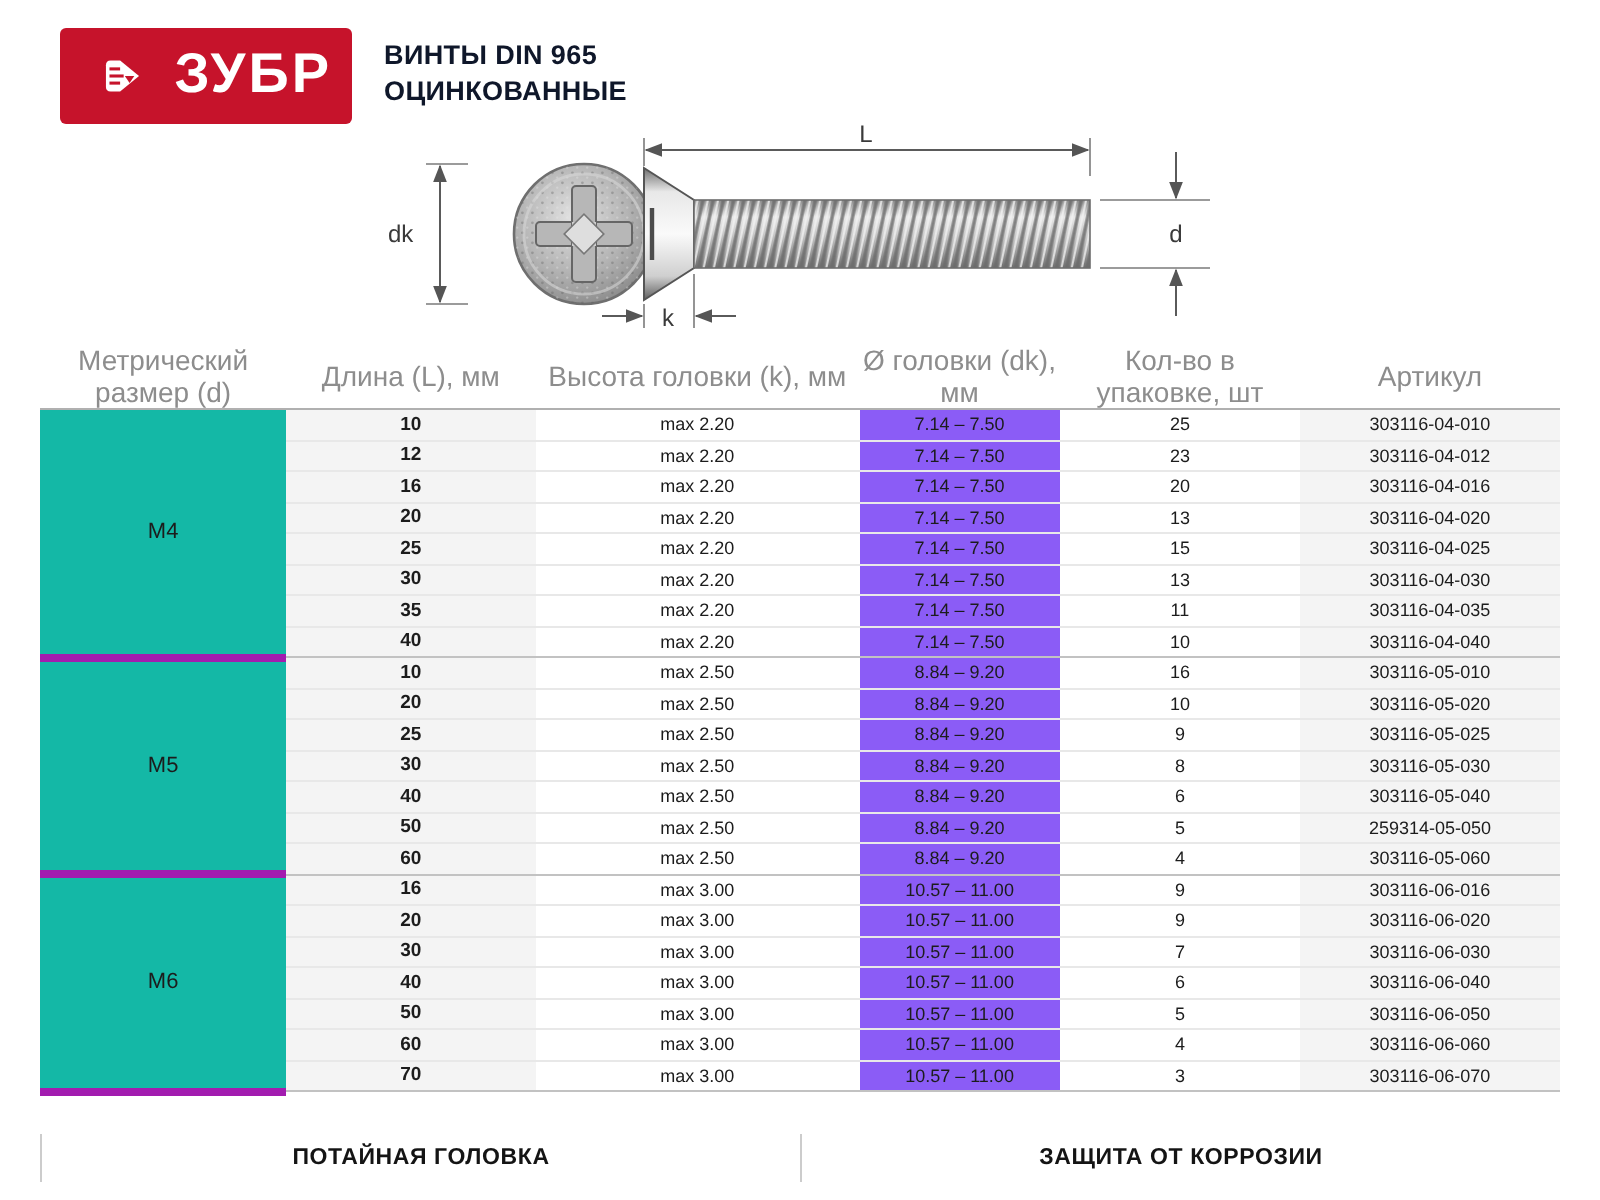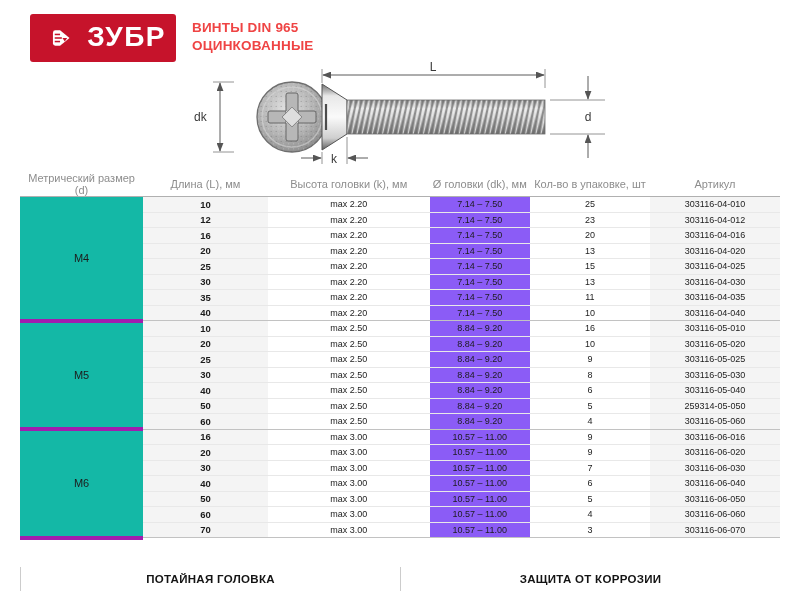--- a/index.html
+++ b/index.html
@@ -11,7 +11,7 @@
           border-radius:3px; display:flex; align-items:center; padding:0 10px 0 20px; gap:16px; }
   .logo-text { color:#fff; font-weight:bold; font-size:28px; letter-spacing:1.5px; line-height:1; padding-bottom:2px; }
   .titles { position:absolute; left:192px; top:19px; font-weight:bold; font-size:13.5px;
-            line-height:17.5px; color:#ef4444; letter-spacing:0.2px; }
+            line-height:17.5px; color:#0f172a; letter-spacing:0.2px; }
 
   
   .diagram { position:absolute; left:180px; top:60px; width:430px; height:110px; }

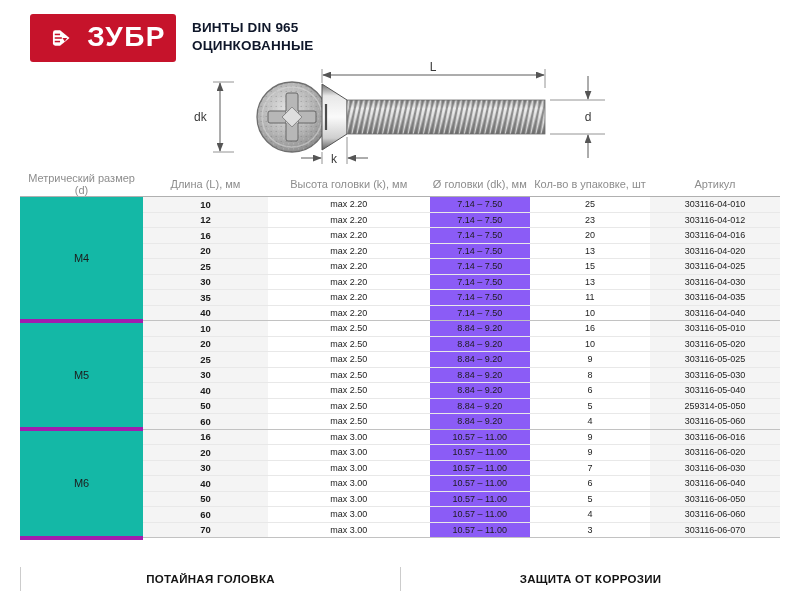--- a/index.html
+++ b/index.html
@@ -21,7 +21,7 @@
 
   
   table { position:absolute; left:20px; top:172px; width:760px; border-collapse:collapse; table-layout:fixed; }
-  th { font-weight:normal; color:#8d8d8d; font-size:11px; height:20px;
+  th { font-weight:normal; color:#8d8d8d; font-size:14px; height:20px;
        border-bottom:1px solid #b0b0b0; text-align:center; vertical-align:middle; }
   td { text-align:center; vertical-align:middle; height:15.5px; font-size:9px;
        border-bottom:1px solid #e8e8e8; color:#1c1c1c; }

